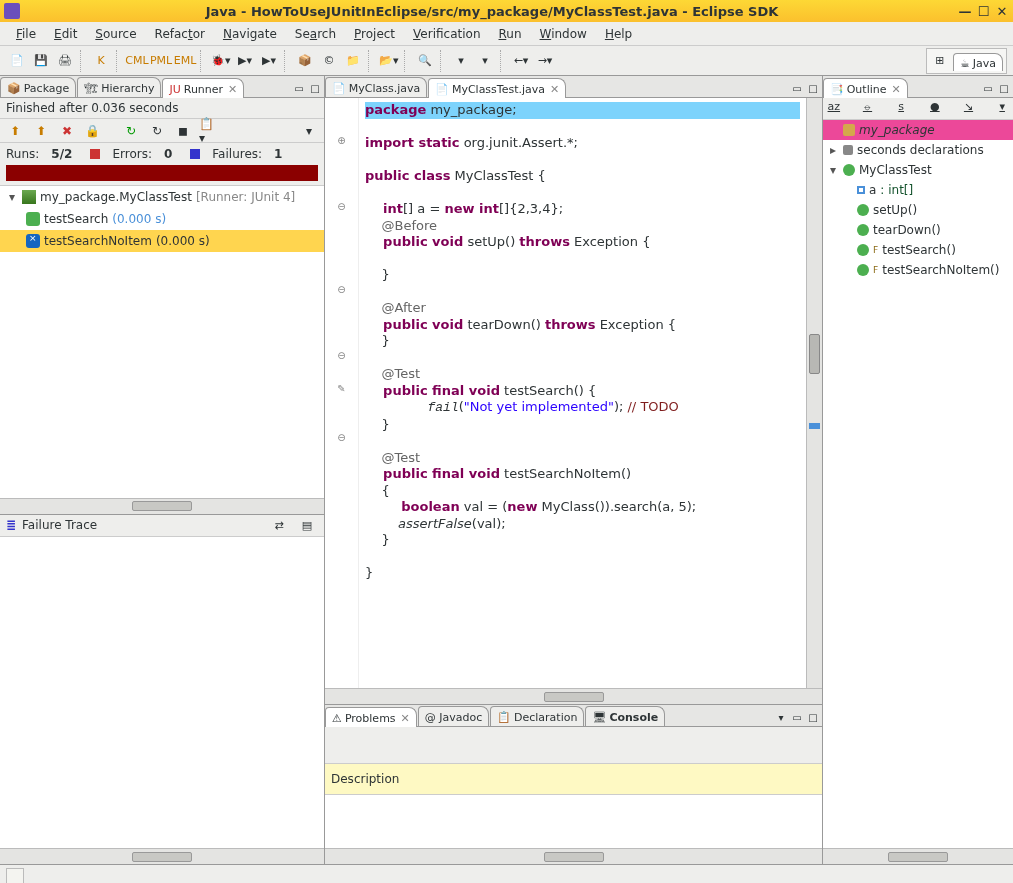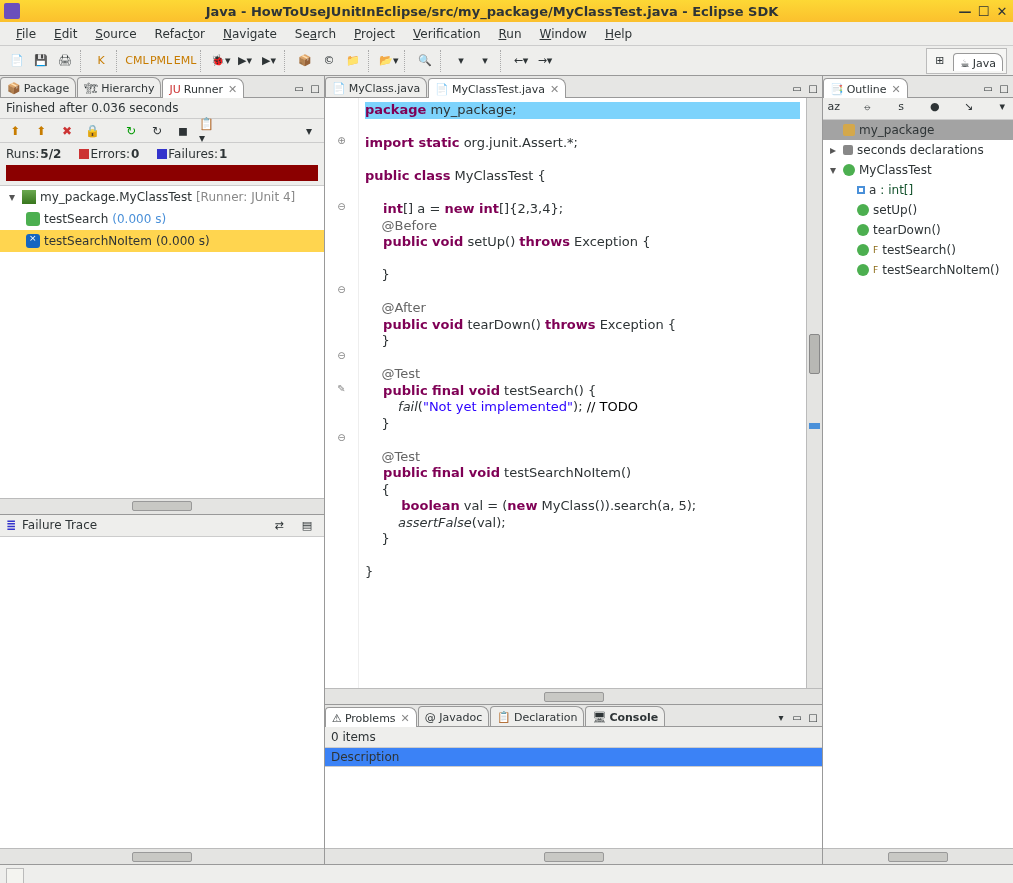--- a/index.html
+++ b/index.html
@@ -62,7 +62,7 @@
 .vscroll{width:16px;background:#e4e4e2;border-left:1px solid #bbb;position:relative;}
 .vscroll .vthumb{position:absolute;left:2px;right:2px;top:40%;height:40px;background:#b8b8b4;border:1px solid #888;border-radius:2px;}
 .vscroll .ov{position:absolute;left:2px;right:2px;height:6px;background:#4a90d9;top:55%;}
-.outline-tb{height:22px;display:flex;gap:20px;padding:2px 4px;border-bottom:1px solid #ccc; justify-content:center;}
+.outline-tb{height:22px;display:flex;gap:20px;padding:2px 4px;border-bottom:1px solid #ccc; justify-content:center;text-decoration:underline;}
 .outline-tb span{width:16px;text-align:center;font-size:11px;}
 .outline-tree{flex:1;background:#fff;font-size:12px;}
 .orow{display:flex;align-items:center;height:20px;padding-left:4px;gap:4px;white-space:nowrap;}

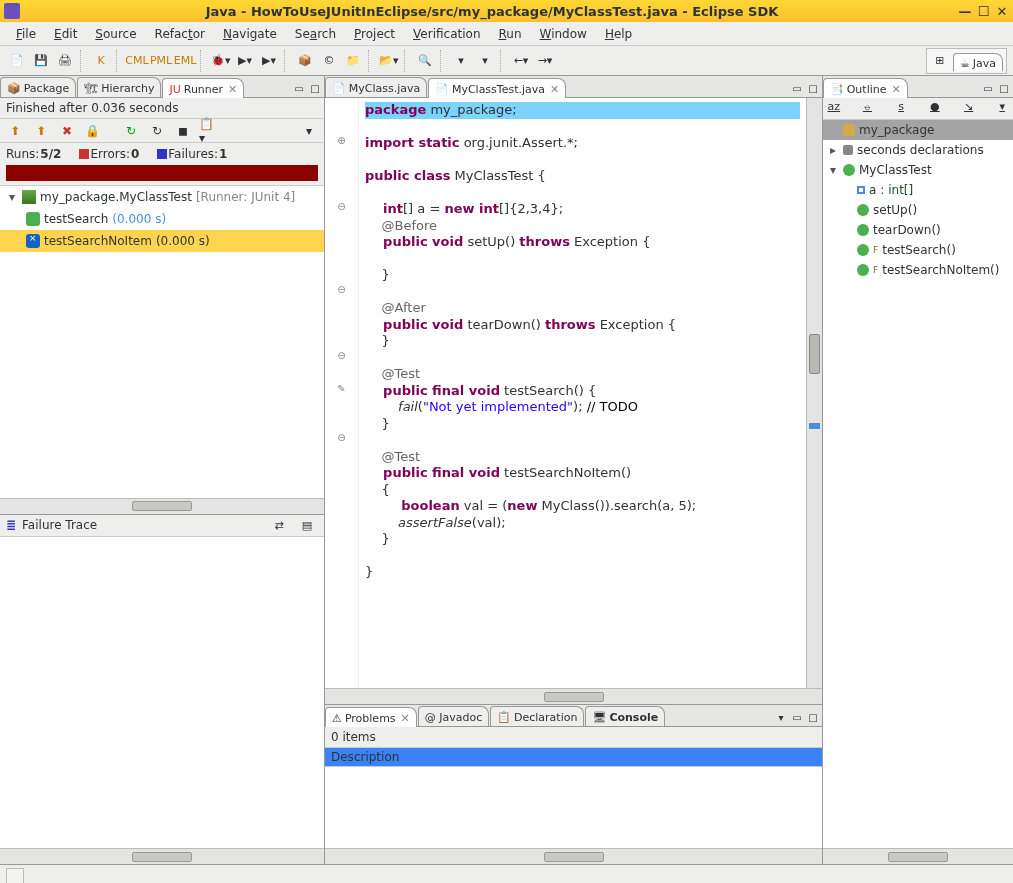--- a/index.html
+++ b/index.html
@@ -66,7 +66,7 @@
 .outline-tb span{width:16px;text-align:center;font-size:11px;}
 .outline-tree{flex:1;background:#fff;font-size:12px;}
 .orow{display:flex;align-items:center;height:20px;padding-left:4px;gap:4px;white-space:nowrap;}
-.orow.sel{background:#a3a3a3;}
+.orow.sel{background:#ec4899;font-style:italic;}
 .oico{width:12px;height:12px;display:inline-block;border-radius:6px;}
 .oico.pkg{background:#d4a84b;border-radius:2px;}
 .oico.cls{background:#4caf50;}

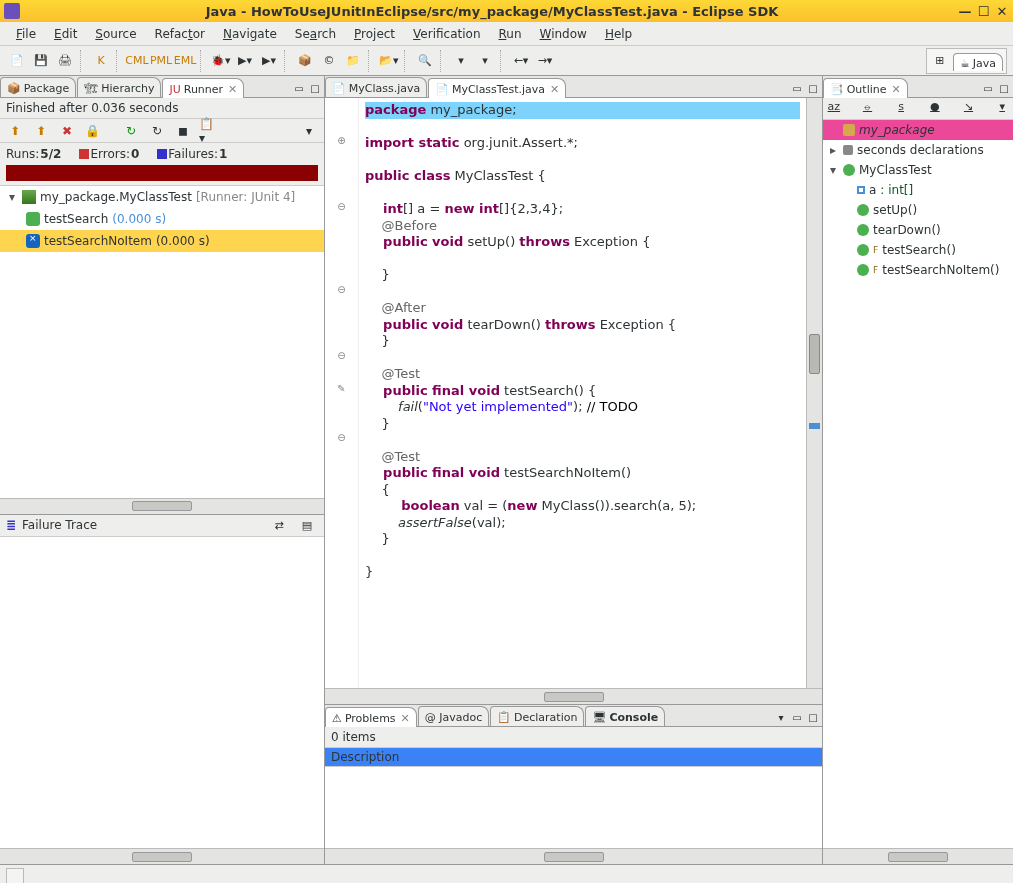--- a/index.html
+++ b/index.html
@@ -30,7 +30,7 @@
 .junit-tb { height:24px; display:flex; align-items:center; gap:4px; padding:0 4px; border-bottom:1px solid #ccc;}
 .junit-tb .tbtn{font-size:12px;}
 .junit-counts { padding:4px 6px; display:flex; gap:18px; font-size:12px;}
-.junit-counts .lbl{display:flex; gap:1px; align-items:center;}
+.junit-counts .lbl{display:flex; gap:12px; align-items:center;}
 .error-ico{width:10px;height:10px;background:#c33;display:inline-block;}
 .fail-ico{width:10px;height:10px;background:#33c;display:inline-block;}
 .redbar { height:16px; background:#8b0000; margin:0 6px 4px 6px;}

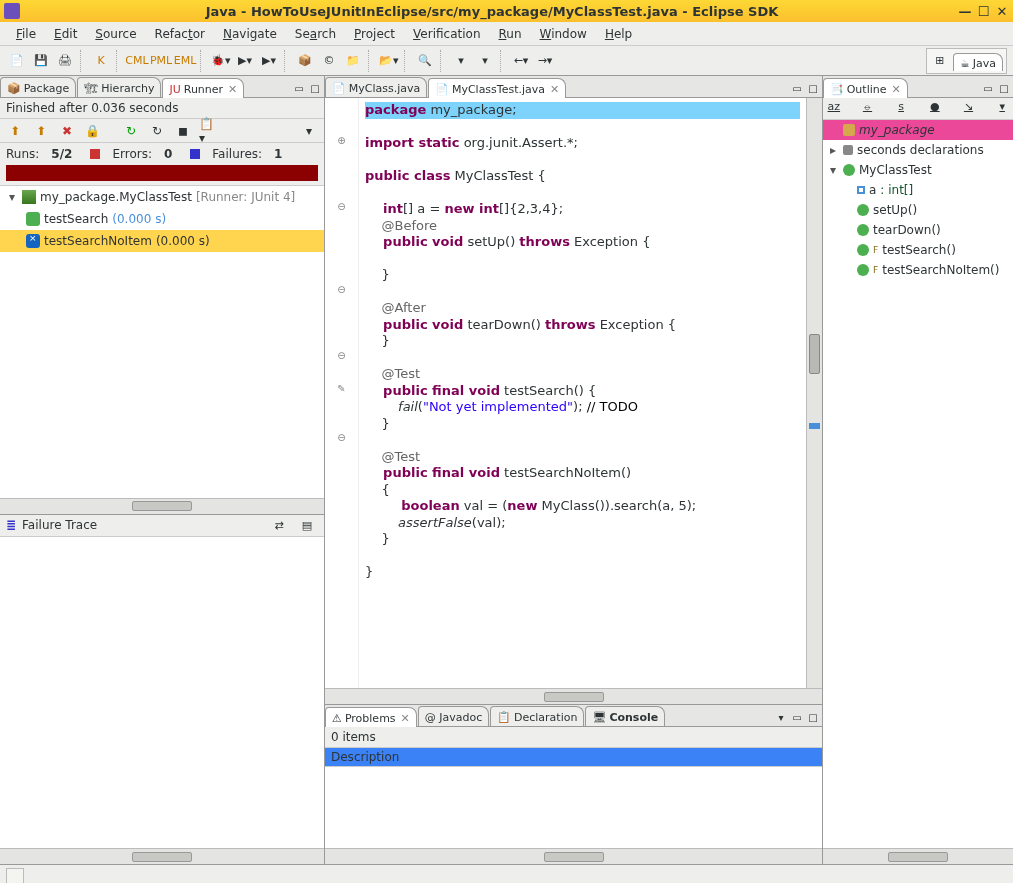--- a/index.html
+++ b/index.html
@@ -281,7 +281,7 @@
 
 <span class="ann">    @Test</span>
 <span class="kw">    public</span><span class="kw"> final</span><span class="kw"> void</span><span> testSearch() {</span>
-<span style="font-style:italic;">        fail</span><span>(</span><span class="str">"Not yet implemented"</span><span>); </span><span class="com">// TODO</span>
+<span style="font-style:italic;font-family:Liberation Mono, monospace;">        fail</span><span>(</span><span class="str">"Not yet implemented"</span><span>); </span><span class="com">// TODO</span>
 <span>    }</span>
 
 <span class="ann">    @Test</span>

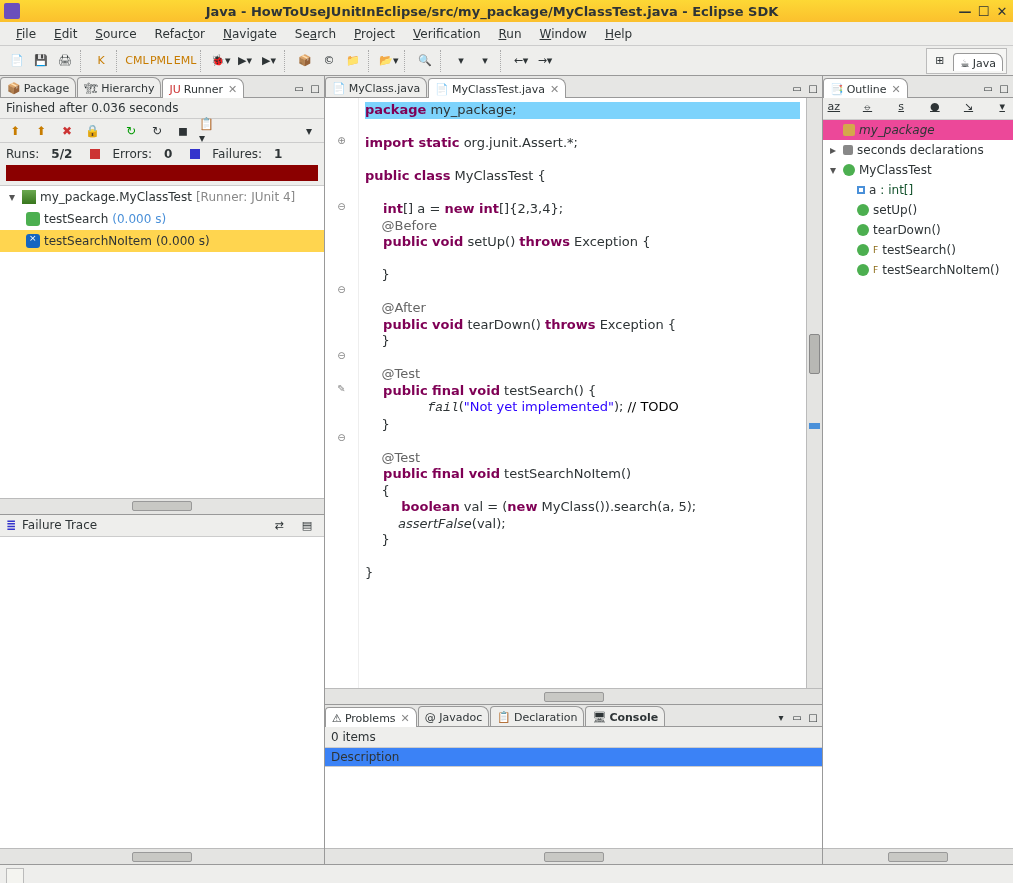--- a/index.html
+++ b/index.html
@@ -58,7 +58,7 @@
 .kw{color:#7f0055;font-weight:bold;}
 .ann{color:#646464;}
 .str{color:#2a00ff;}
-.com{color:#000000;}
+.com{color:#7f1d1d;}
 .vscroll{width:16px;background:#e4e4e2;border-left:1px solid #bbb;position:relative;}
 .vscroll .vthumb{position:absolute;left:2px;right:2px;top:40%;height:40px;background:#b8b8b4;border:1px solid #888;border-radius:2px;}
 .vscroll .ov{position:absolute;left:2px;right:2px;height:6px;background:#4a90d9;top:55%;}

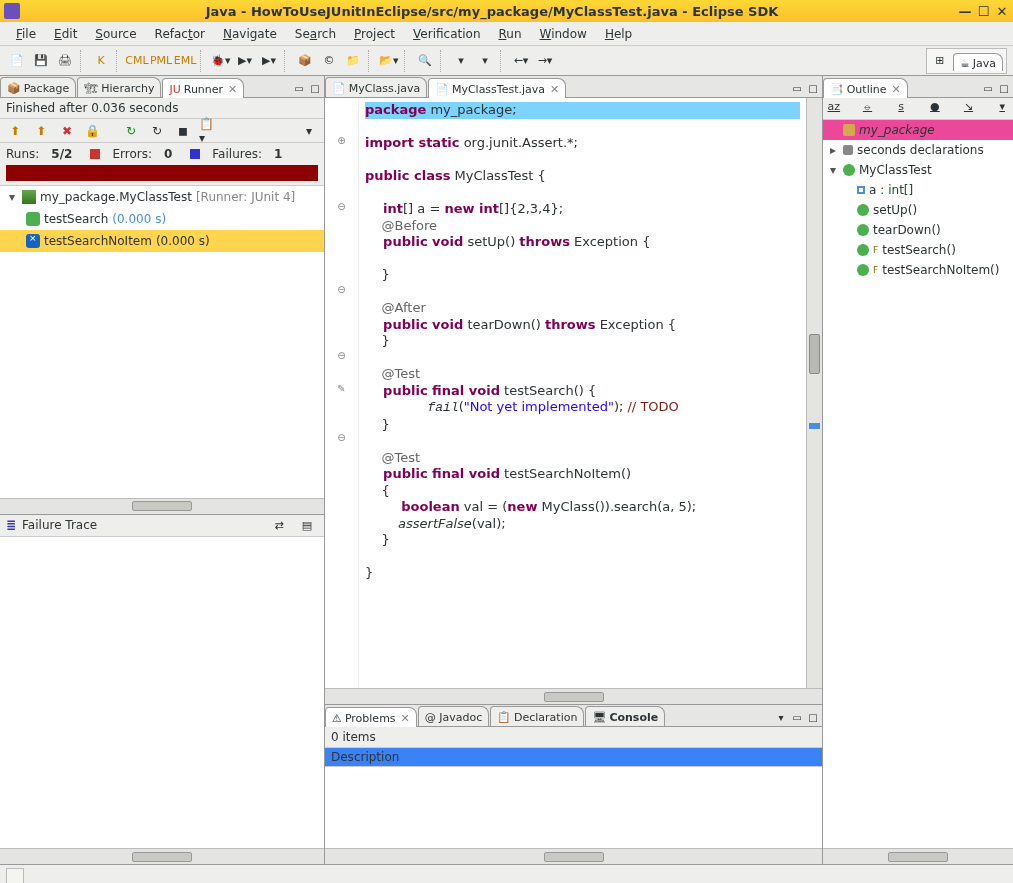--- a/index.html
+++ b/index.html
@@ -315,7 +315,6 @@
             <span>□</span>
           </div>
       </div>
-      <div class="bstatus">0 items</div>
       <div class="bhdr">Description</div>
       <div class="bbody"></div>
       <div class="hscroll">

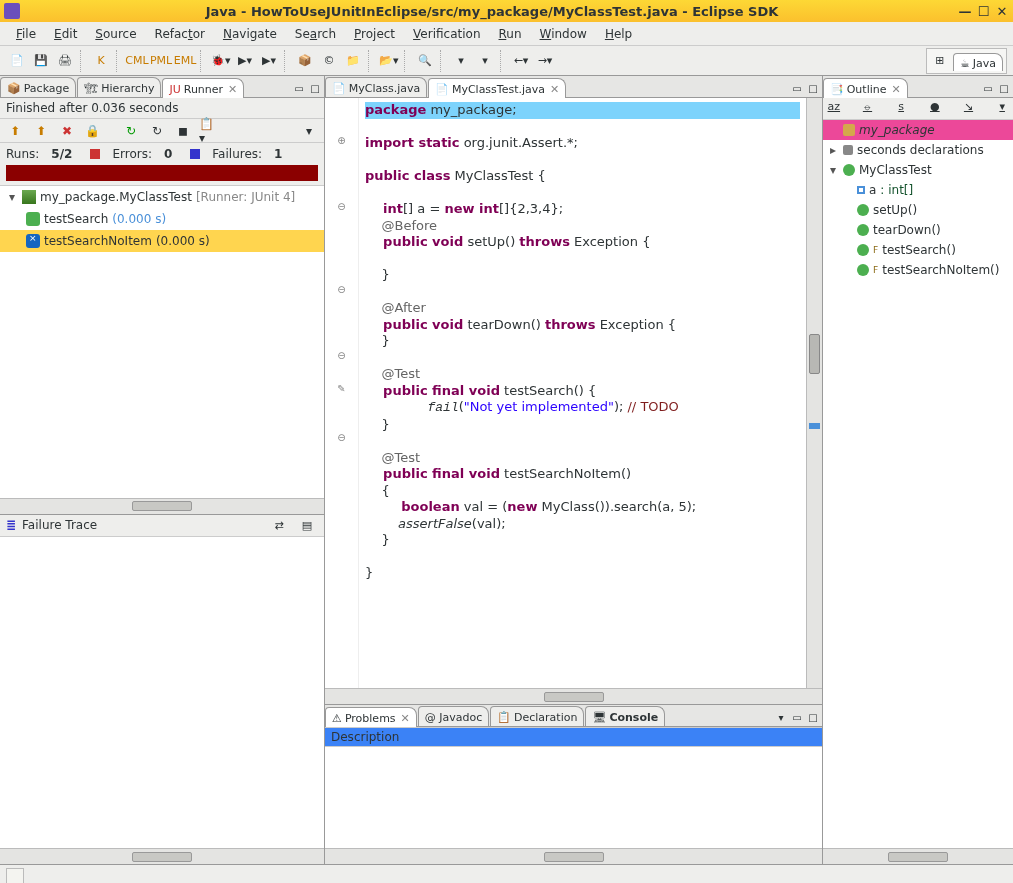--- a/index.html
+++ b/index.html
@@ -77,7 +77,7 @@
 .bottom{height:160px;border-top:1px solid #999;display:flex;flex-direction:column;}
 .btabs{height:22px;background:#e6e6e4;display:flex;align-items:flex-end;border-bottom:1px solid #999;}
 .bstatus{padding:3px 6px;}
-.bhdr{padding:2px 6px;border-top:1px solid #ccc;border-bottom:1px solid #ccc;background:#3b82f6;}
+.bhdr{padding:8px 6px;border-top:1px solid #ccc;border-bottom:1px solid #ccc;background:#fef9c3;margin-top:36px;}
 .bbody{flex:1;background:#fff;}
 .statusbar{height:24px;border-top:1px solid #999;display:flex;align-items:center;padding:0 6px;}
 .statusbar .sbtn{width:18px;height:18px;border:1px solid #bbb;background:#f4f4f0;}

